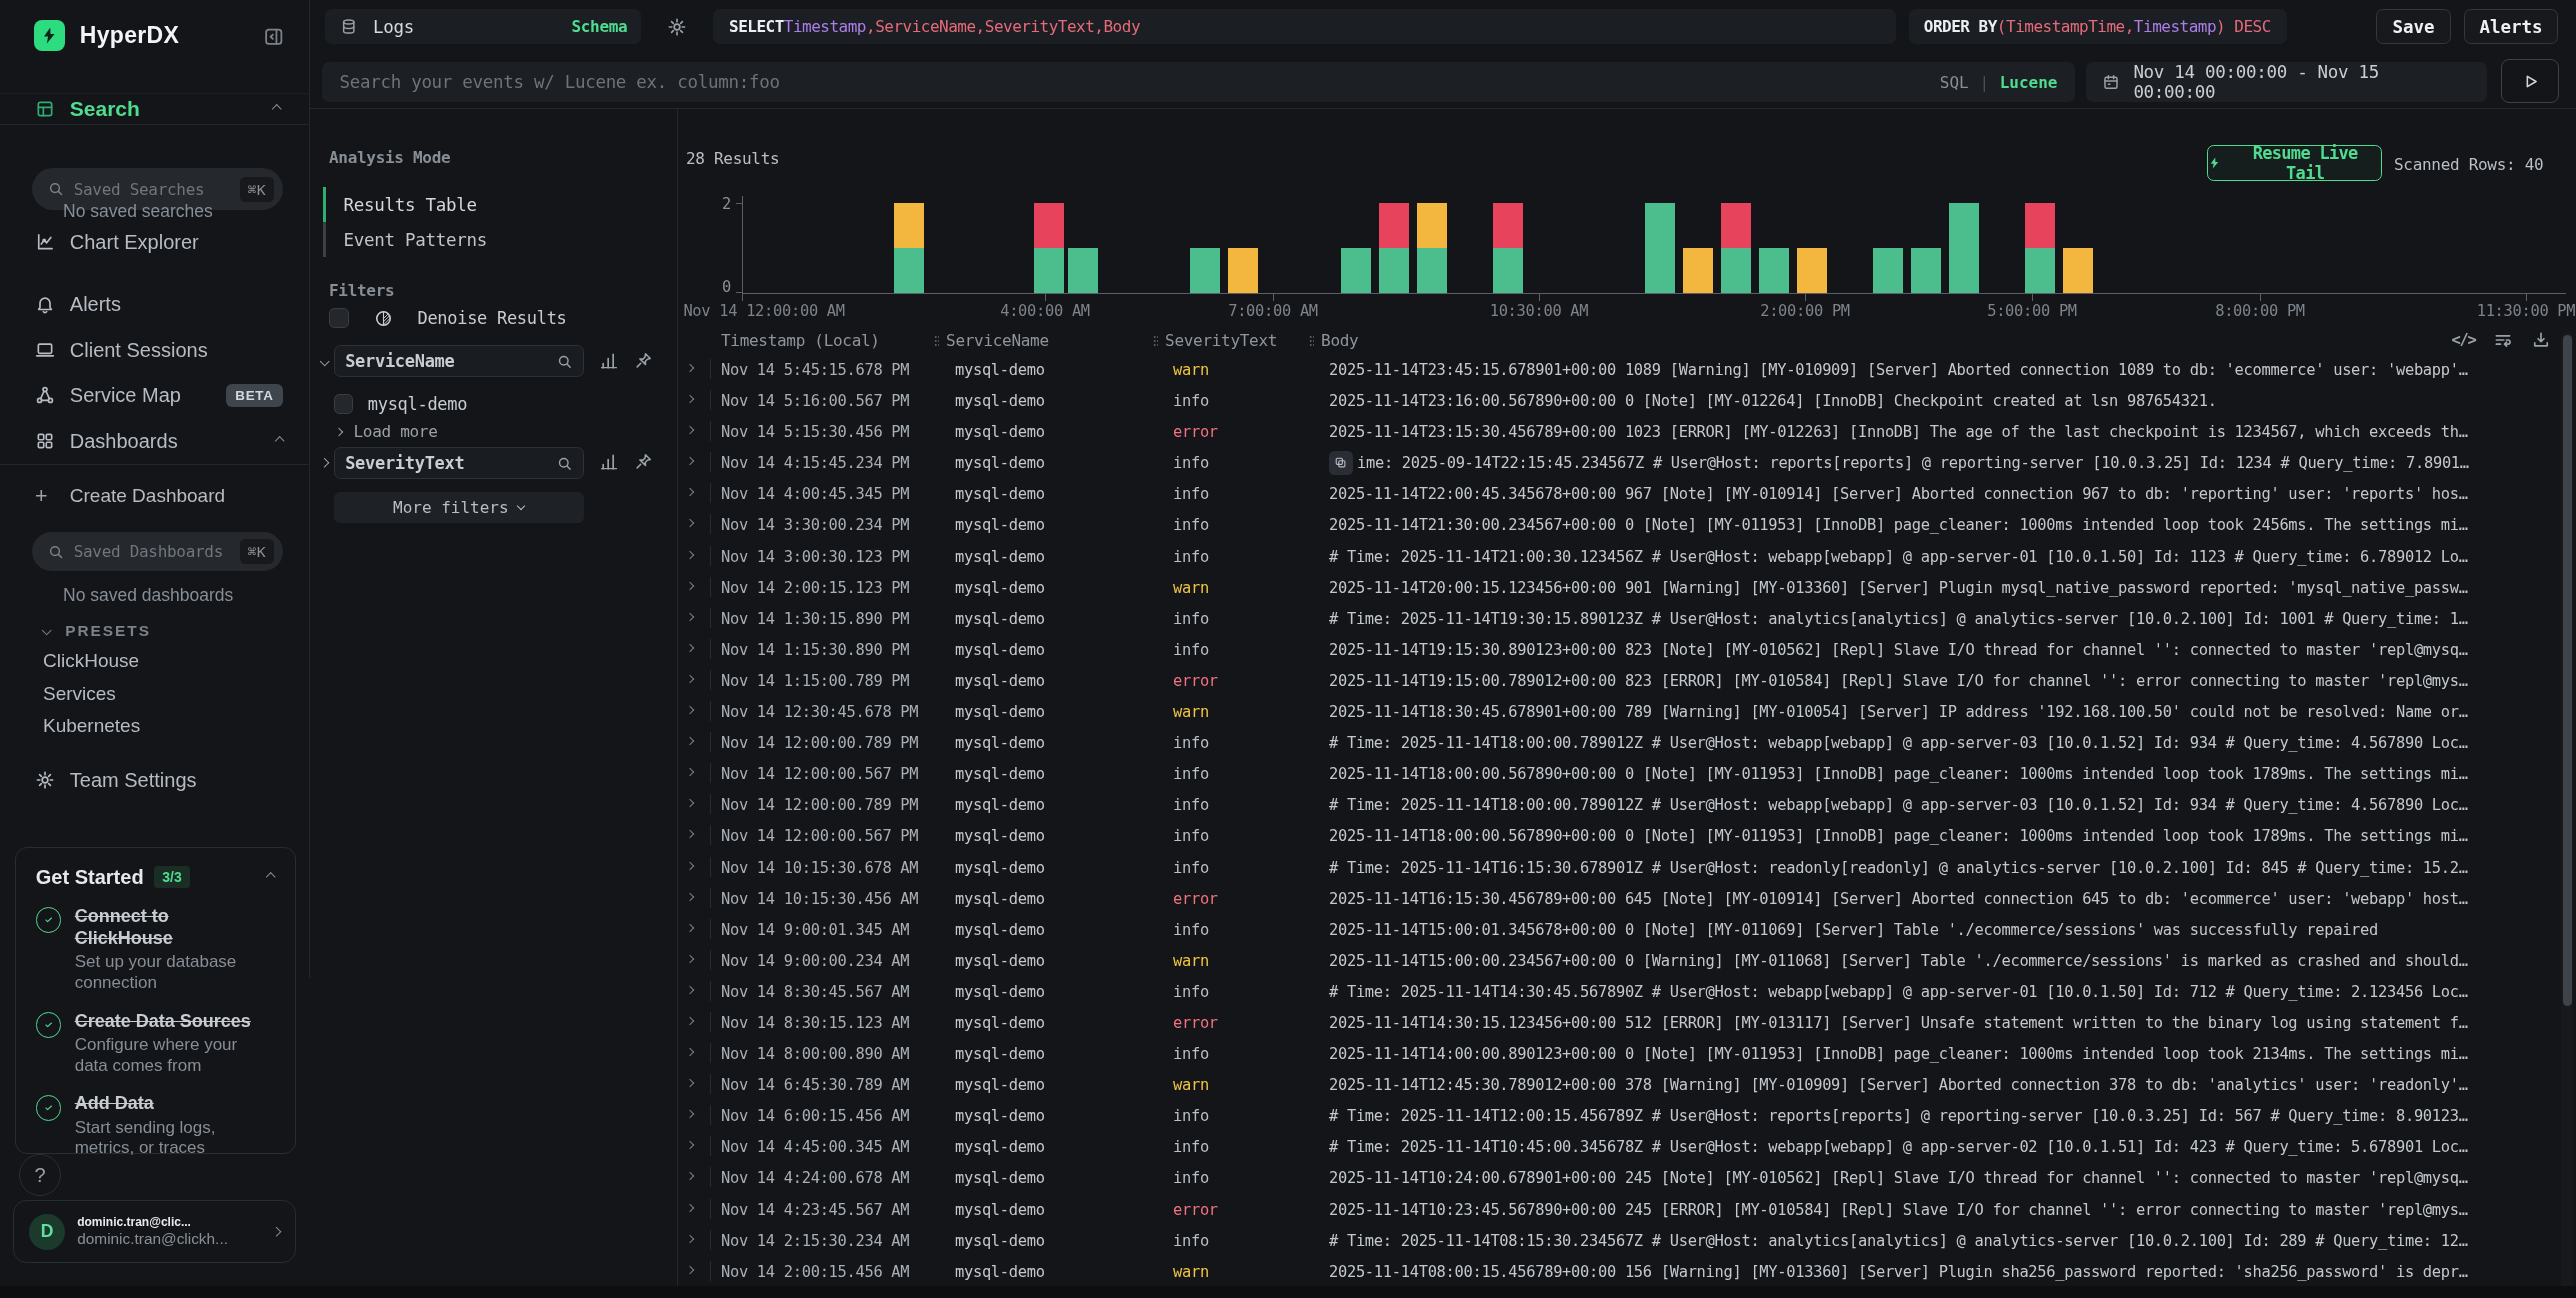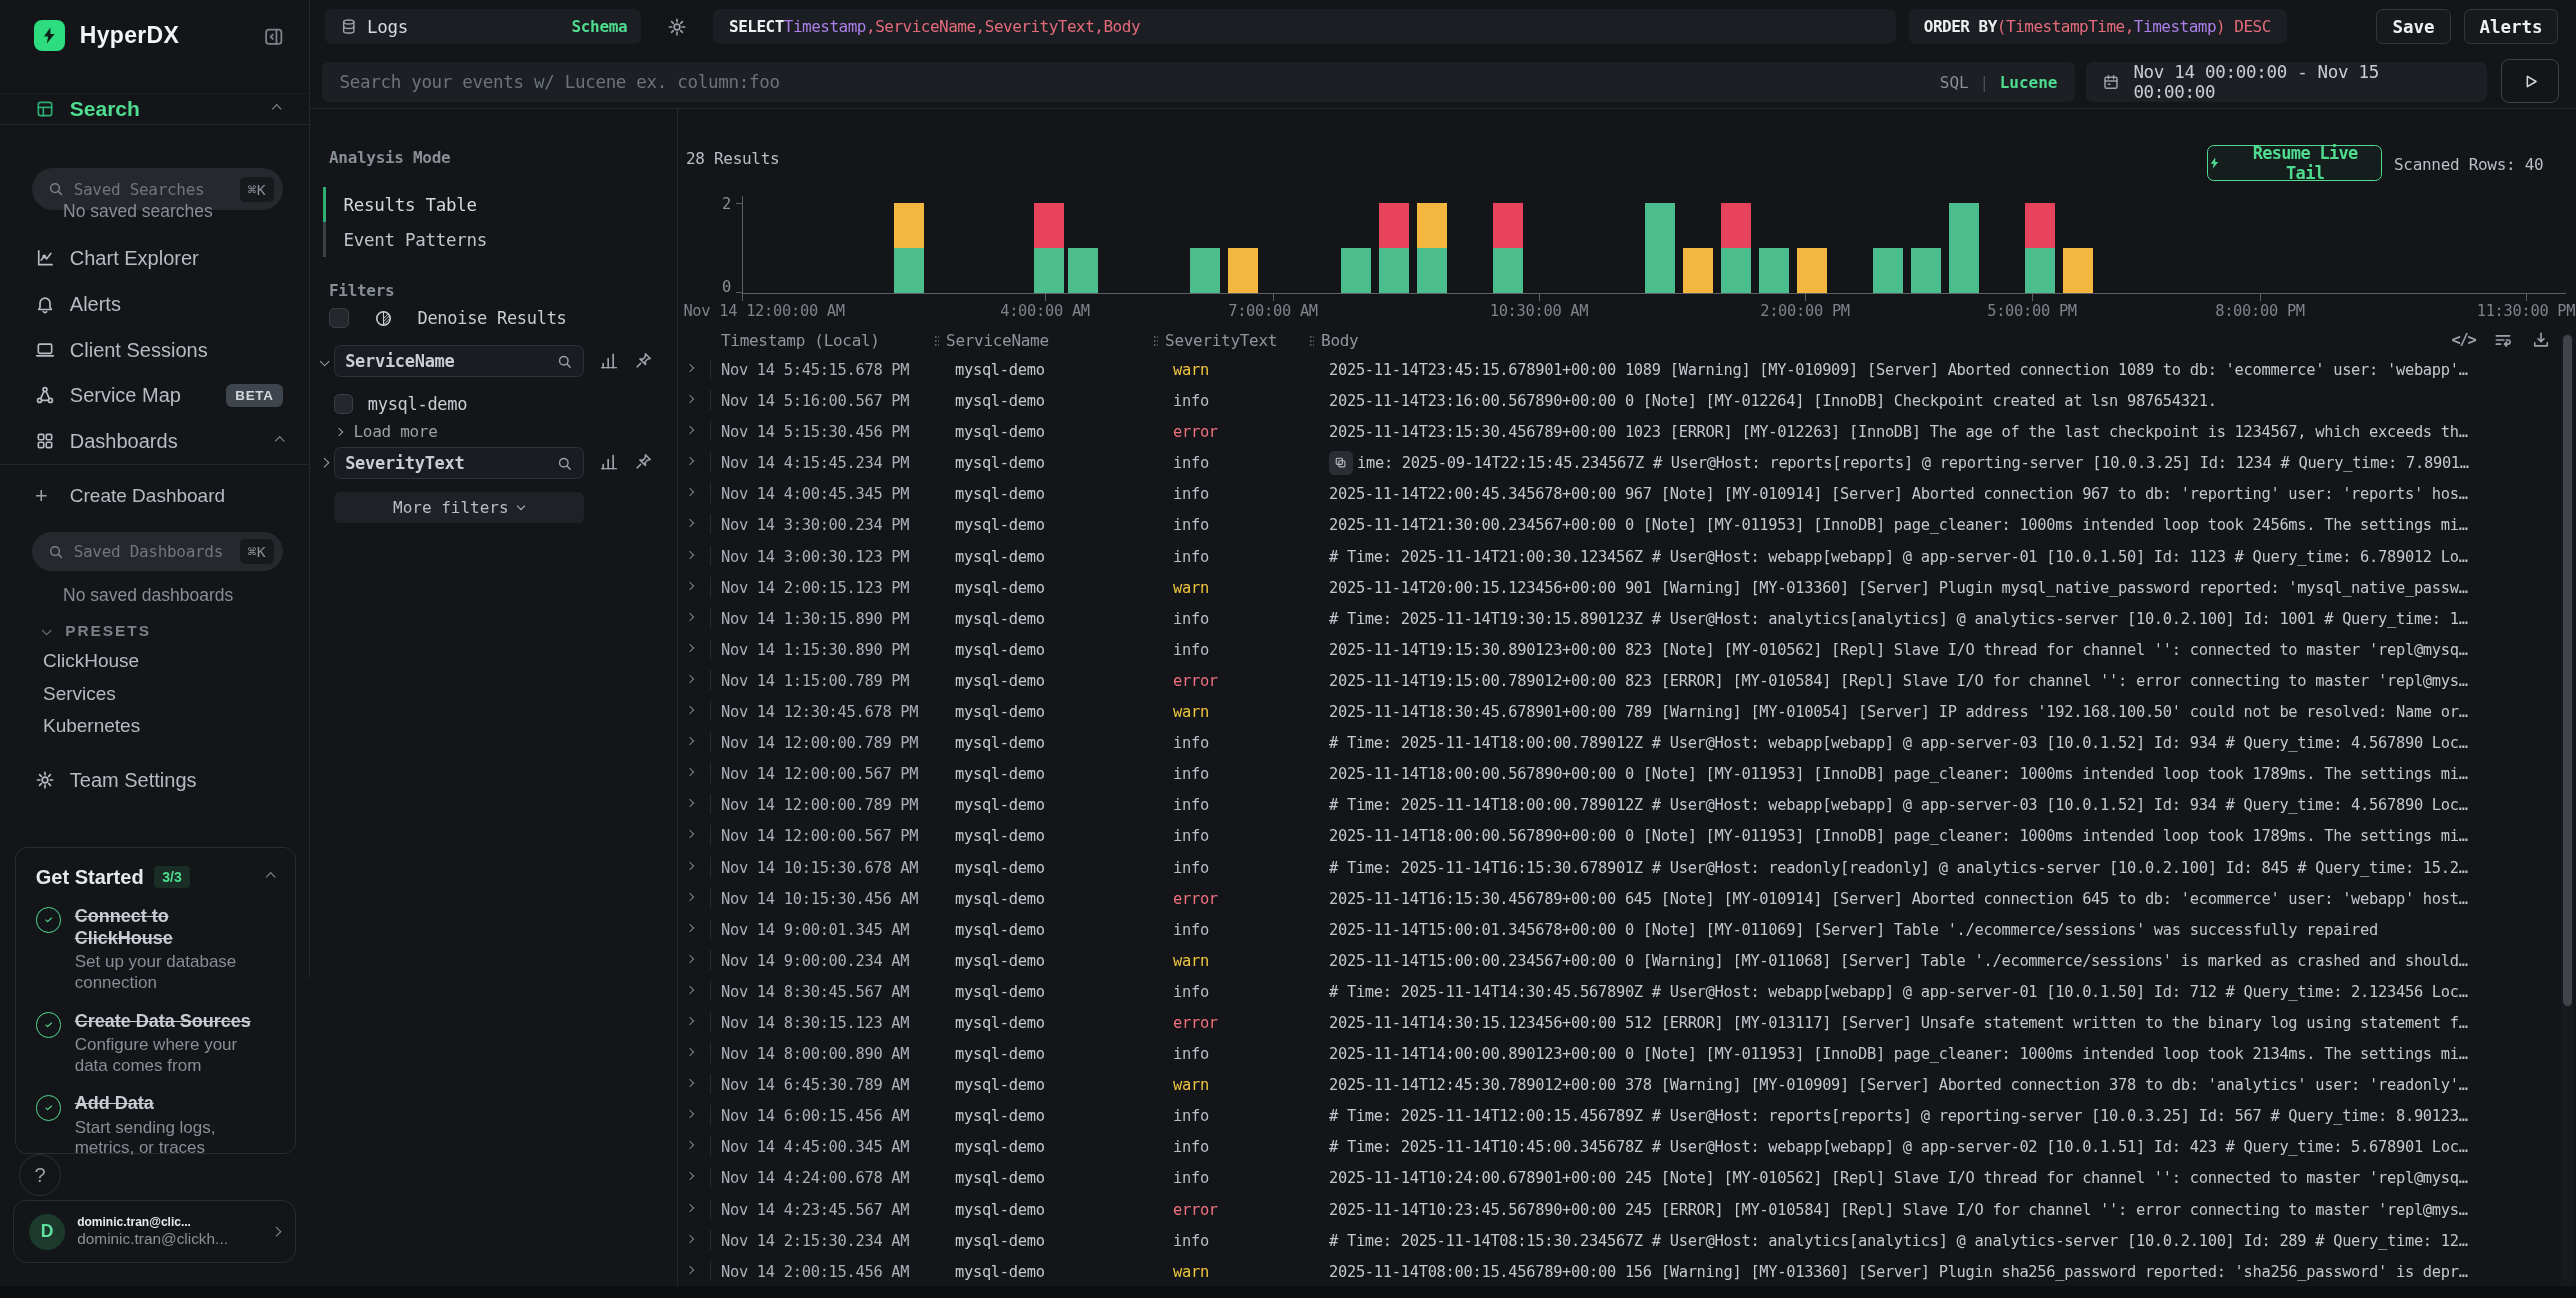--- a/index.html
+++ b/index.html
@@ -289,7 +289,7 @@
 </aside>
 
 <header class="abs topbar">
-  <div class="box" style="left:14.8px;top:9.4px;width:316px;height:35px;padding:0 13.4px 0 14.8px;gap:10px;">
+  <div class="box" style="left:14.8px;top:9.4px;width:316px;height:35px;padding:0 13.4px 0 14.8px;gap:16px;">
     <svg class="ic" width="17.5" height="17.5" viewBox="0 0 24 24" style="color:#9aa1a8">
         <ellipse cx="12" cy="5.5" rx="7" ry="2.7"></ellipse>
         <path d="M5 5.5V18c0 1.5 3.1 2.7 7 2.7s7-1.2 7-2.7V5.5"></path>

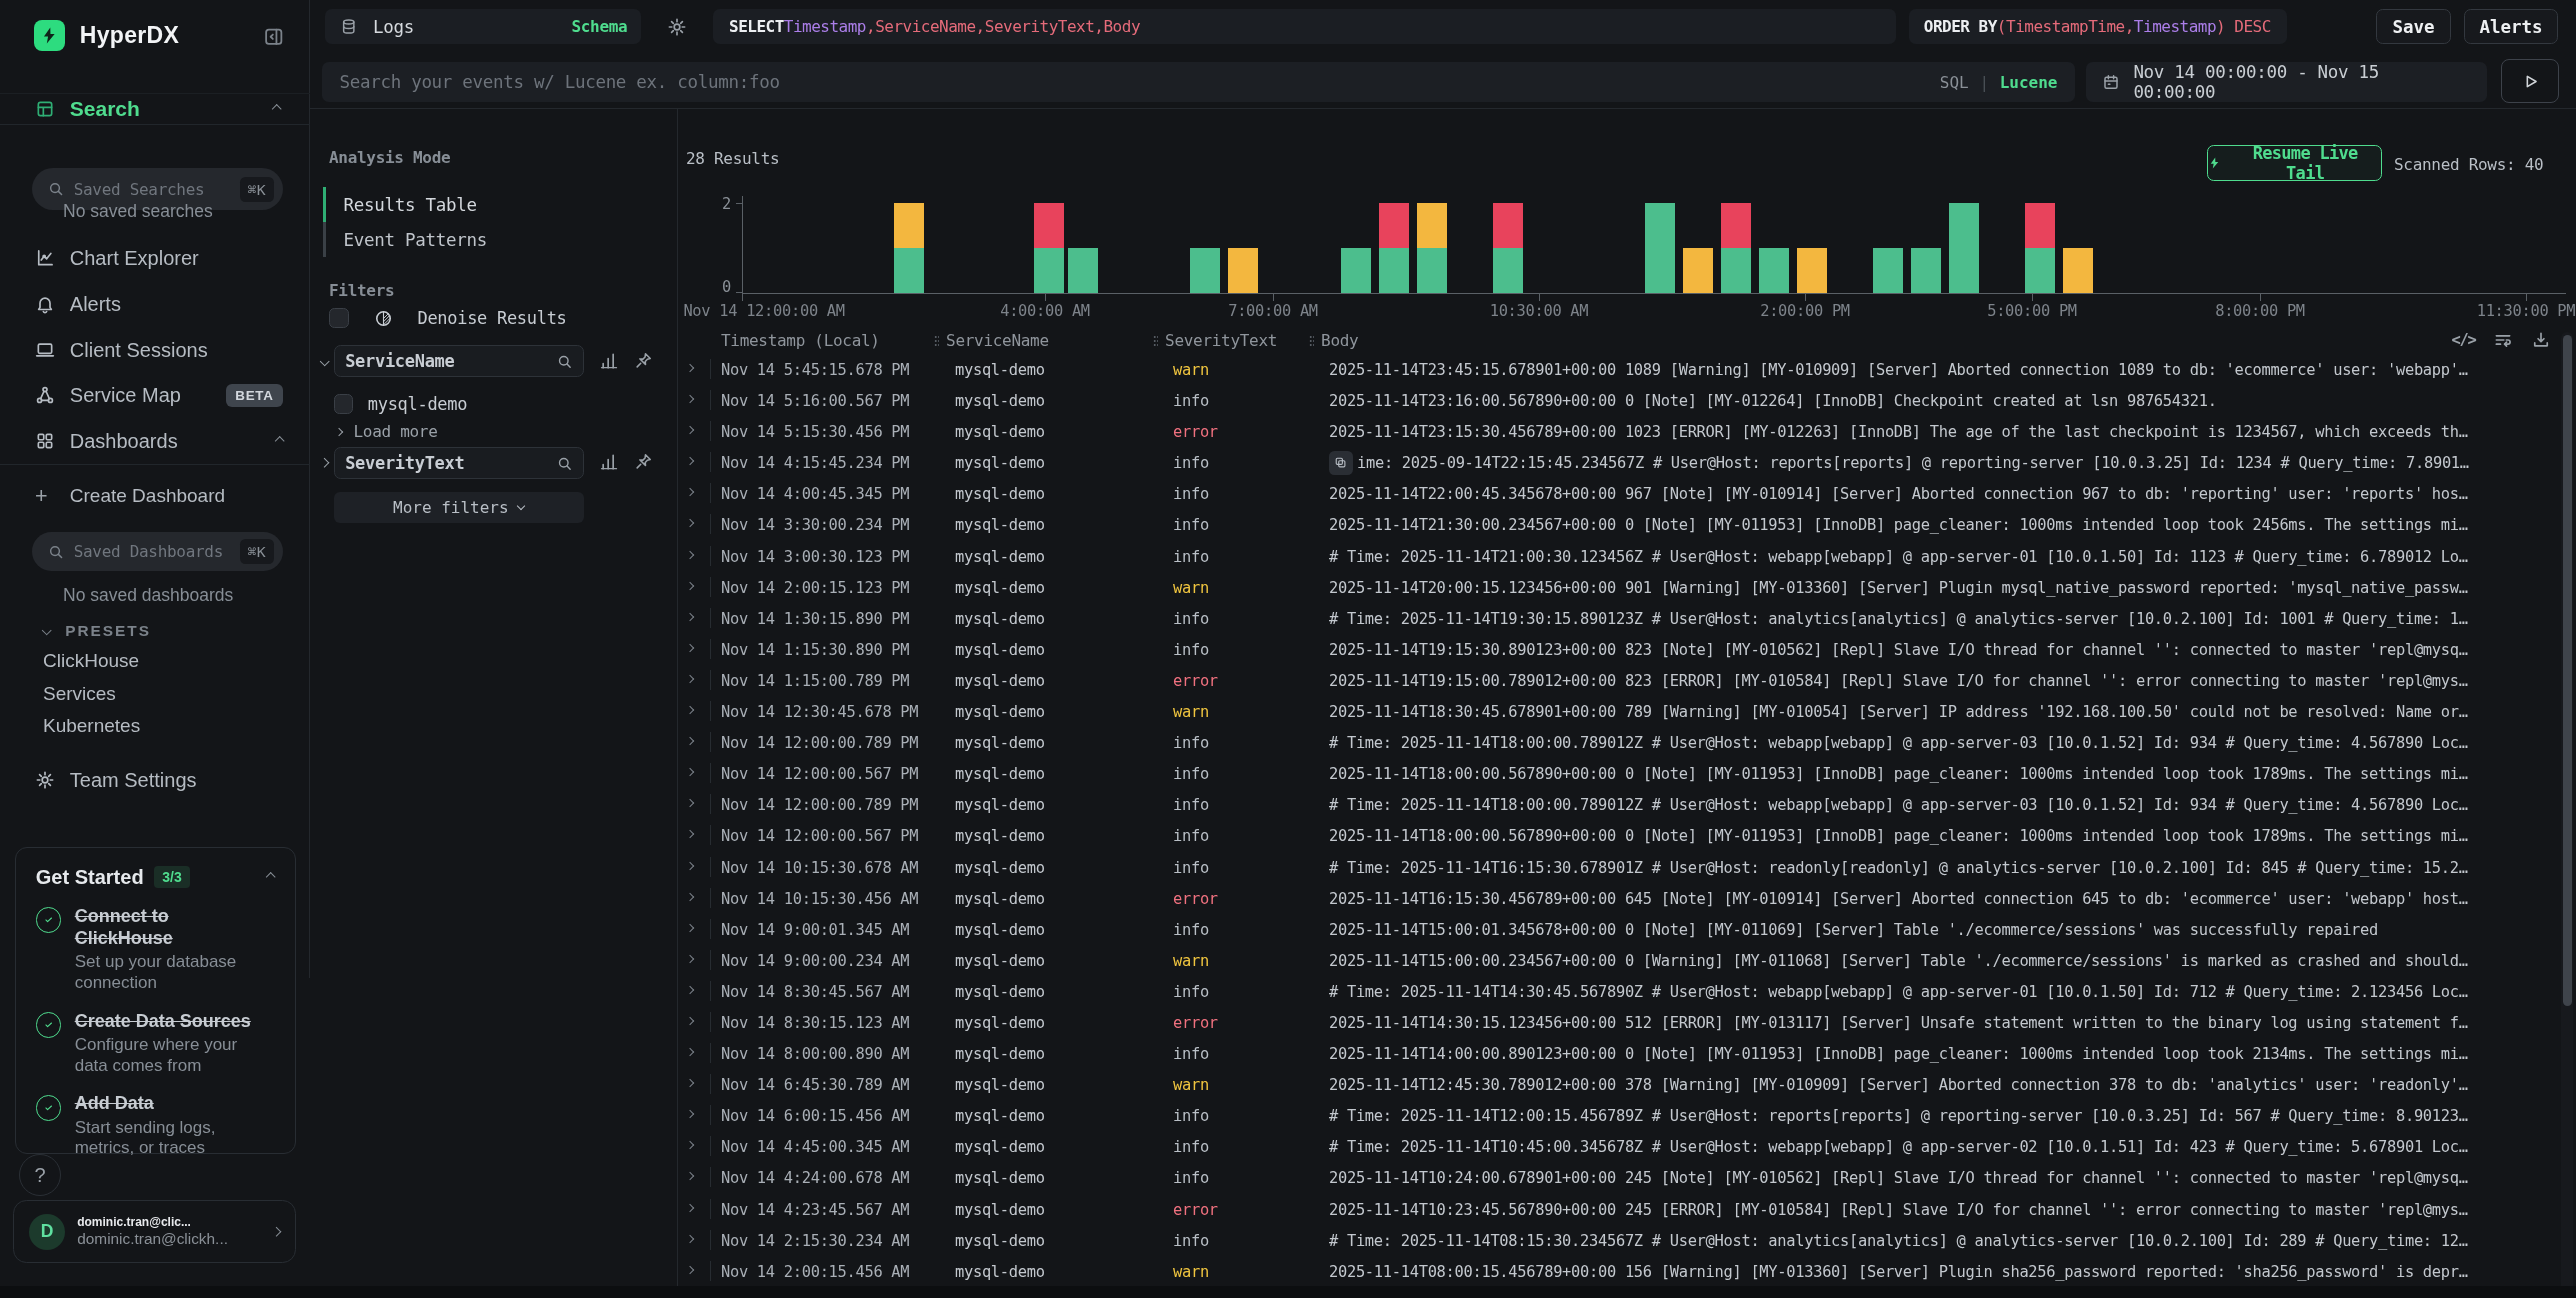--- a/index.html
+++ b/index.html
@@ -153,7 +153,7 @@
   </div>
   <div class="abs muted-line" style="left:42px;top:201px;">No saved searches</div>
 
-  <div class="abs nav-item" style="top:236px;">
+  <div class="abs nav-item" style="top:220px;">
     <svg class="ic" width="20" height="20" viewBox="0 0 24 24">
         <path d="M4.5 3.5v16.5h16"></path>
         <path d="M7.5 14.5 11 10l3 3 5-6.5"></path>

